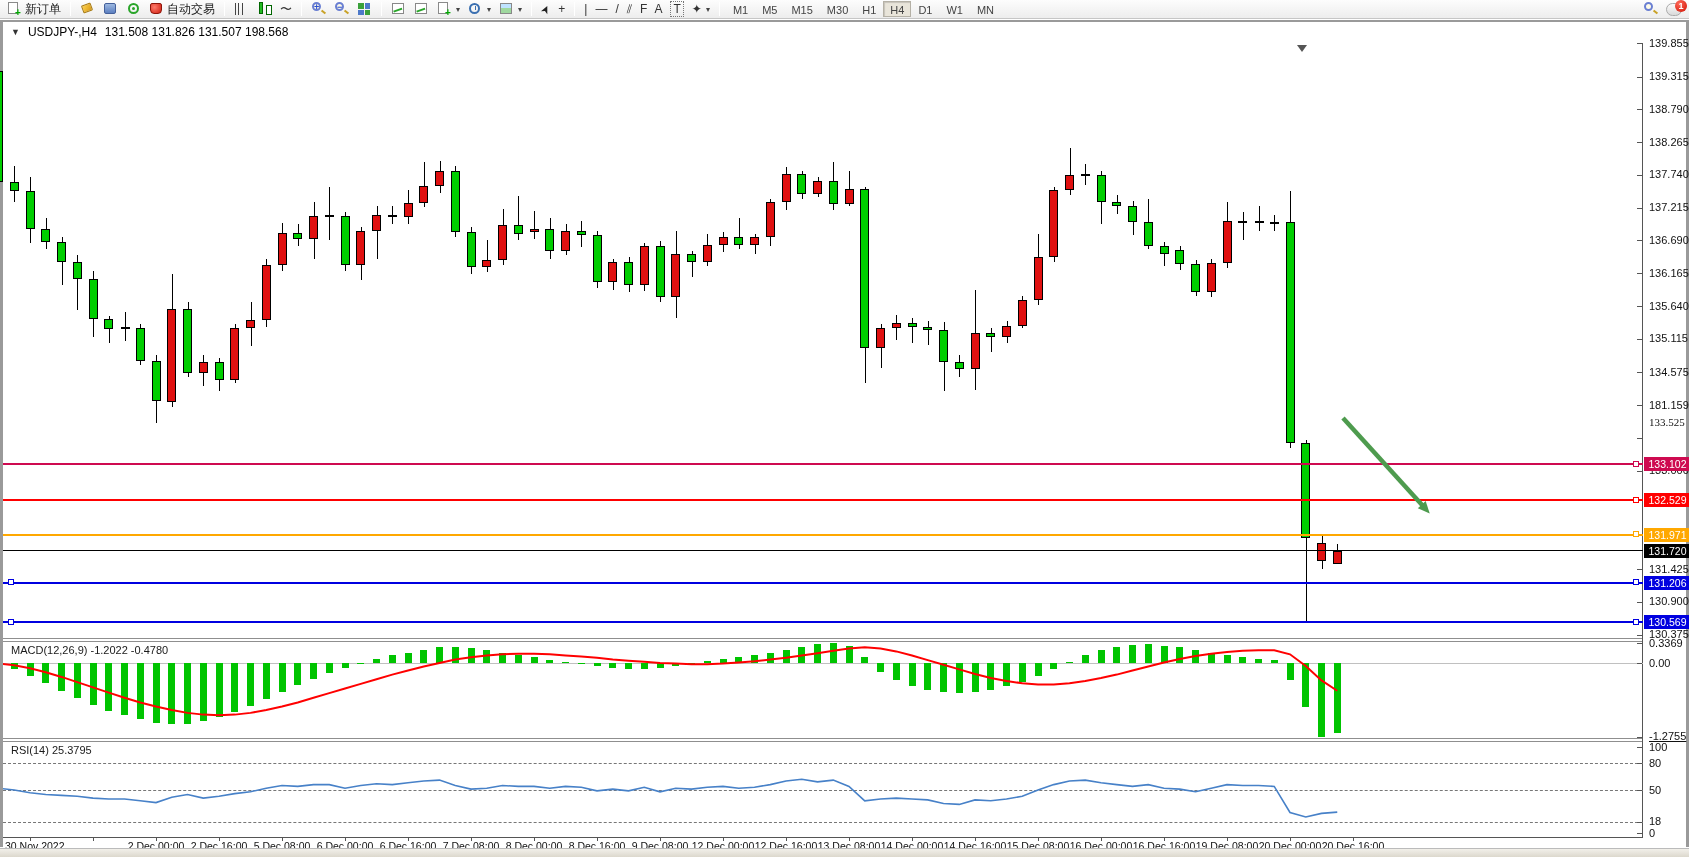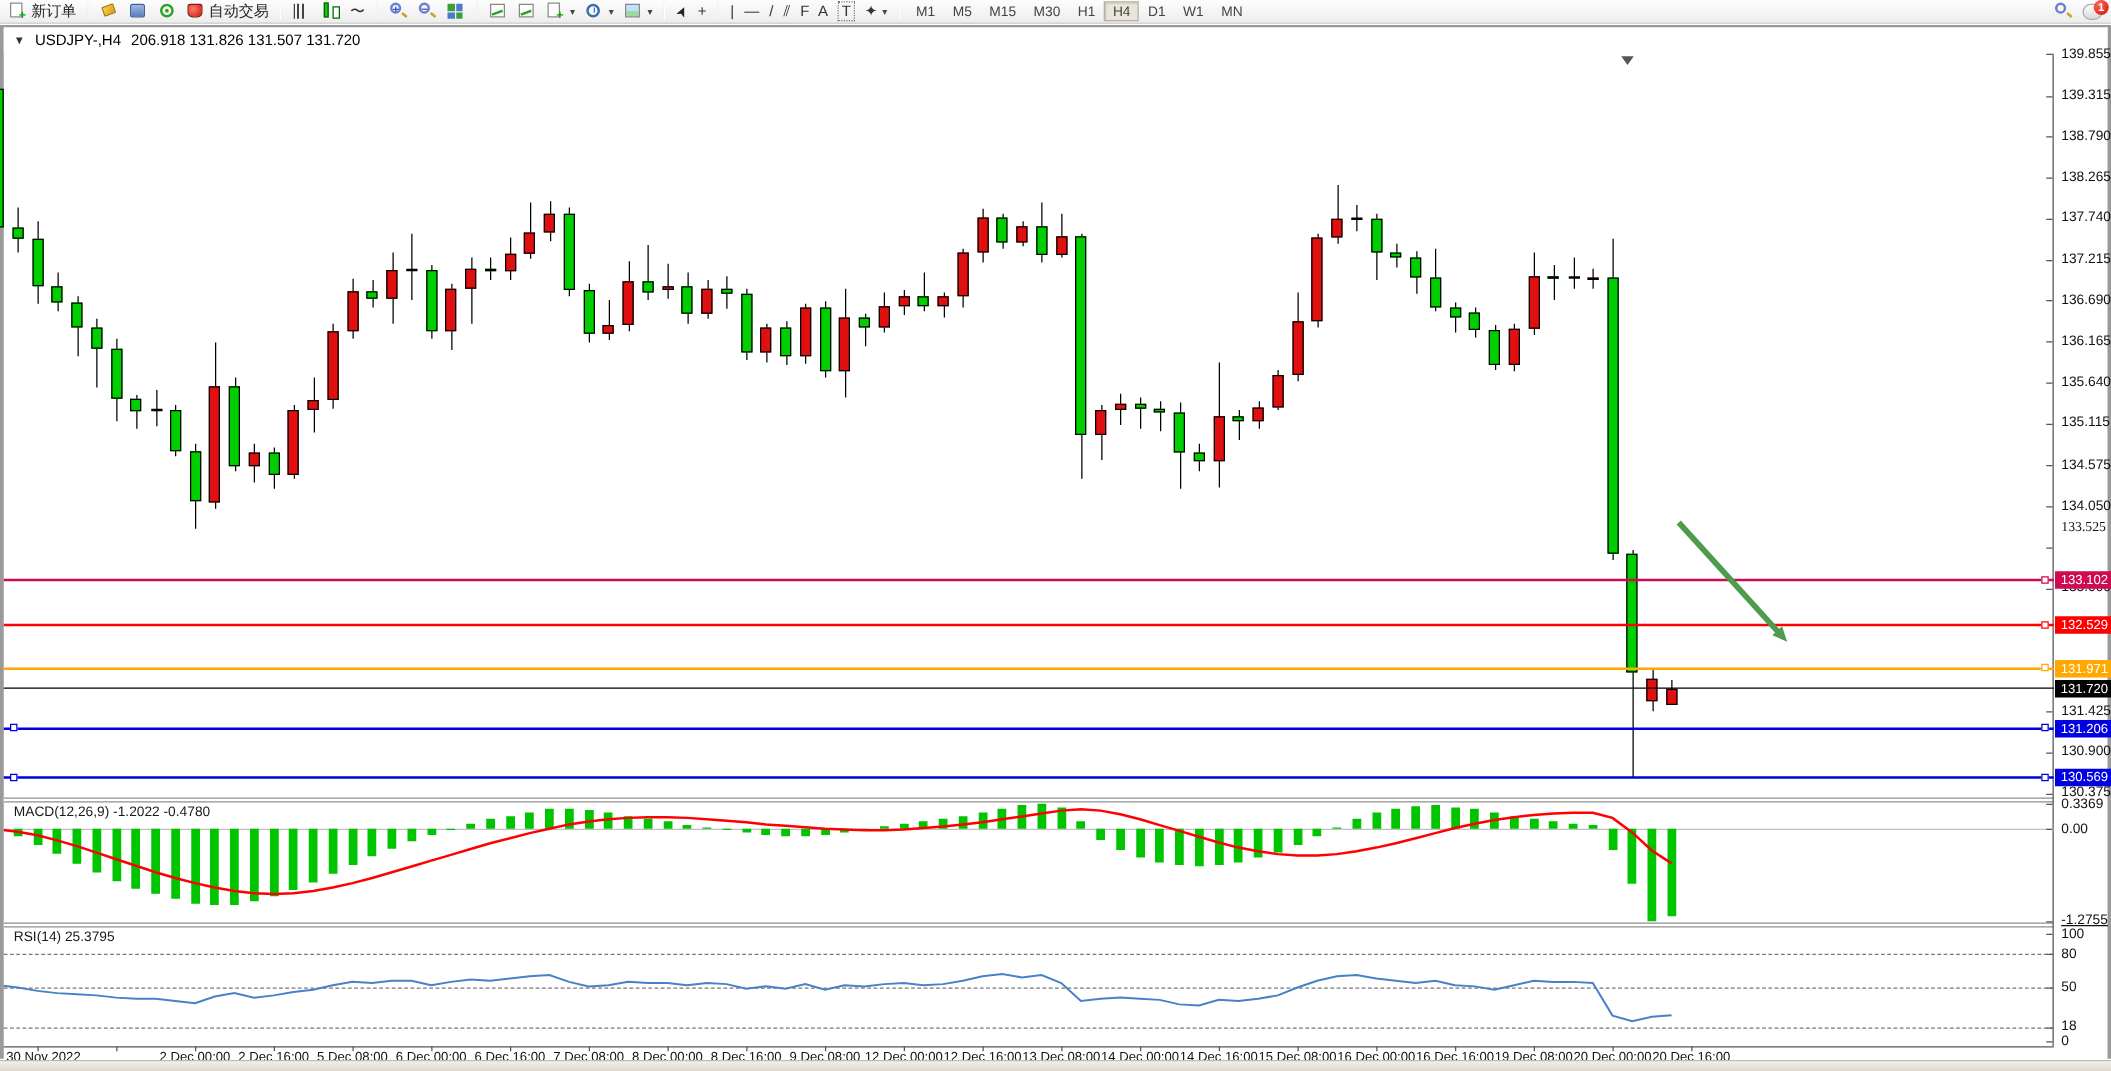--- a/index.html
+++ b/index.html
@@ -228,7 +228,7 @@
     <div class="titlebar">
       <span class="tri">▼</span>
       <span style="font-weight:400">USDJPY-,H4</span>
-      <span>206.918 131.826 131.507 131.720</span>
+      <span>131.508 131.826 131.507 198.568</span>
     </div>
     <div id="plot">
         <div class="sepbar" style="top: 616px;"></div>

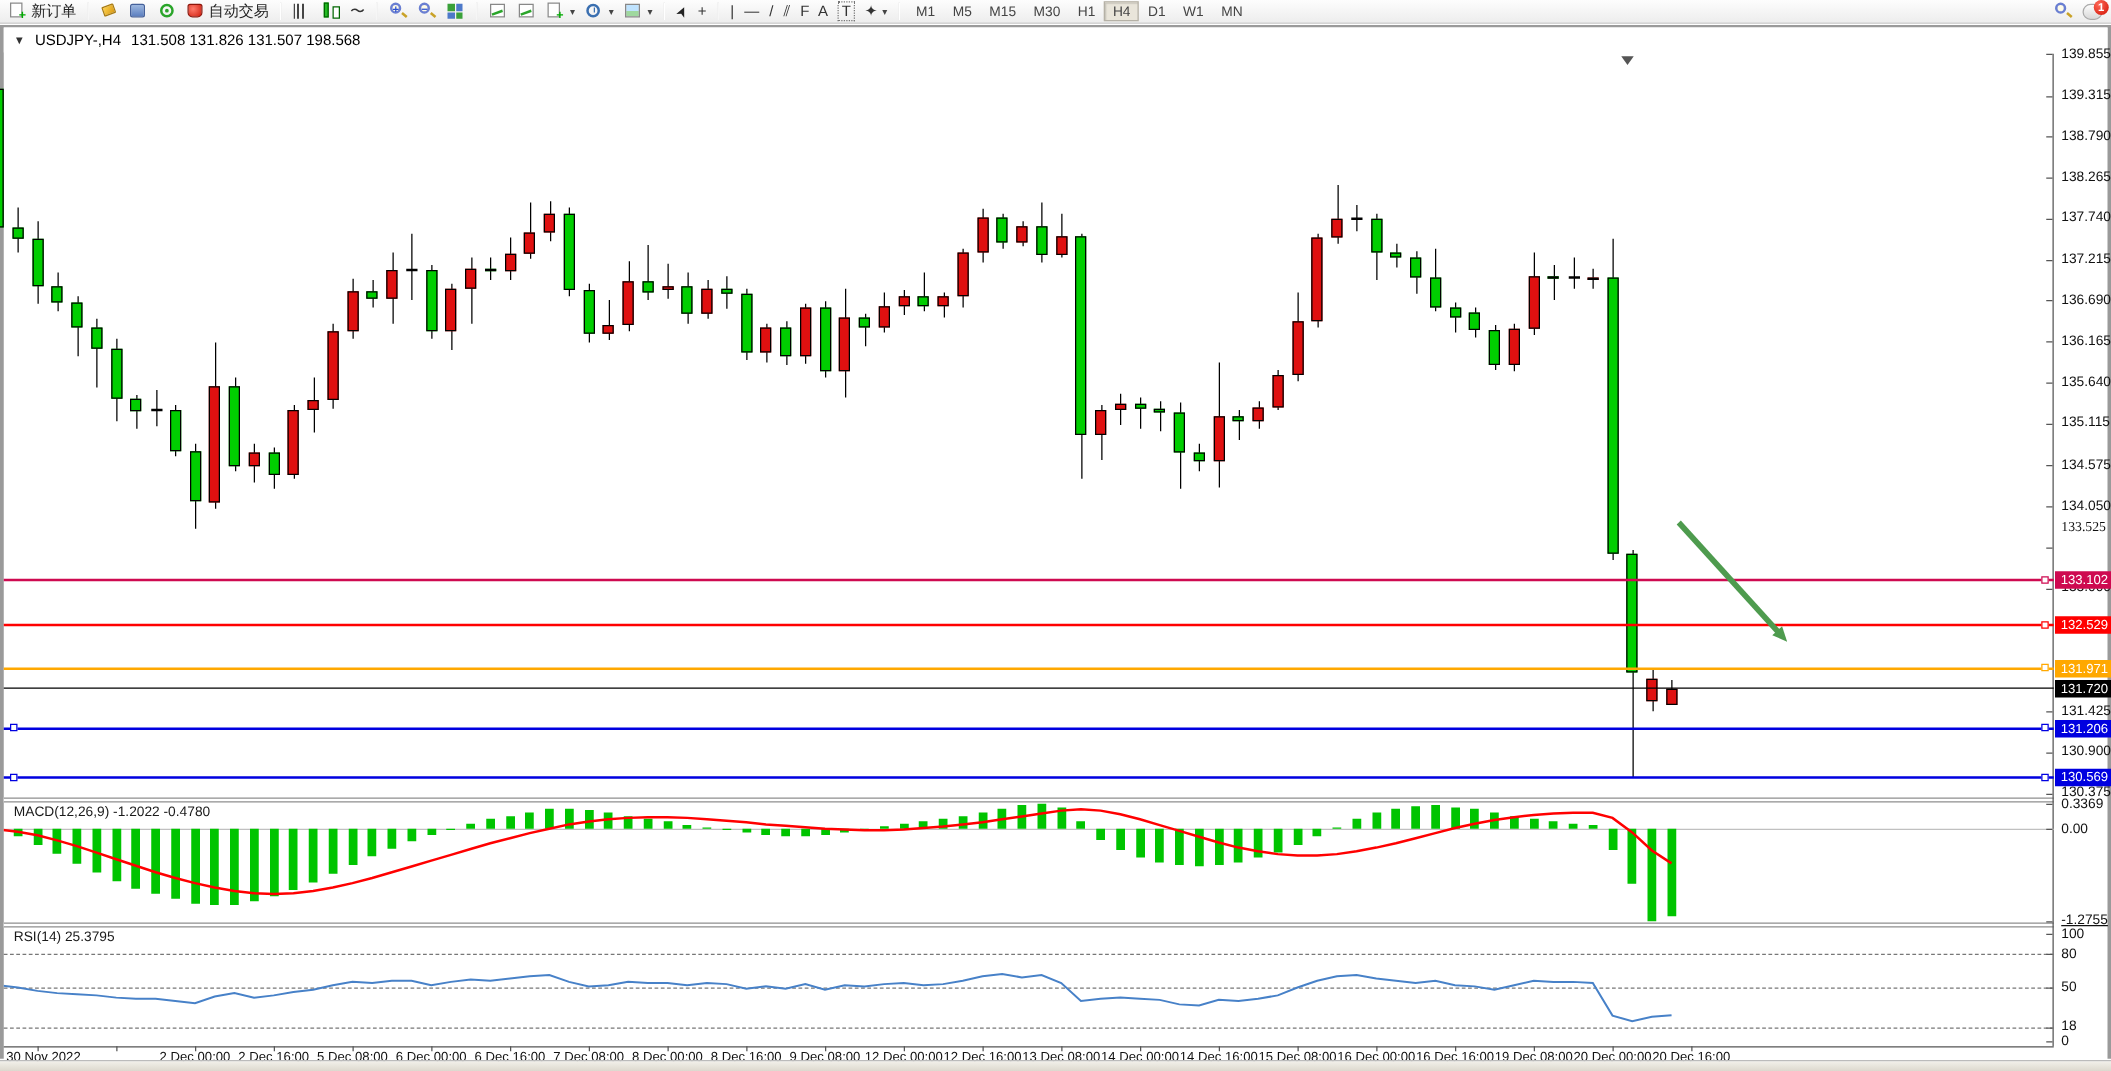--- a/index.html
+++ b/index.html
@@ -258,7 +258,7 @@
         <div class="ptick" style="top: 350.472px;"></div>
         <div class="pxlabel" style="top: 343.972px;">134.575</div>
         <div class="ptick" style="top: 383.232px;"></div>
-        <div class="pxlabel" style="top: 376.732px;">134.050</div>
+        <div class="pxlabel" style="top: 376.732px;">181.159</div>
         <div class="ptick" style="top: 415.992px;"></div>
         <div class="pxlabel" style="top: 394px; font-family: Liberation Serif, serif;">133.525</div>
         <div class="ptick" style="top: 448.752px;"></div>

